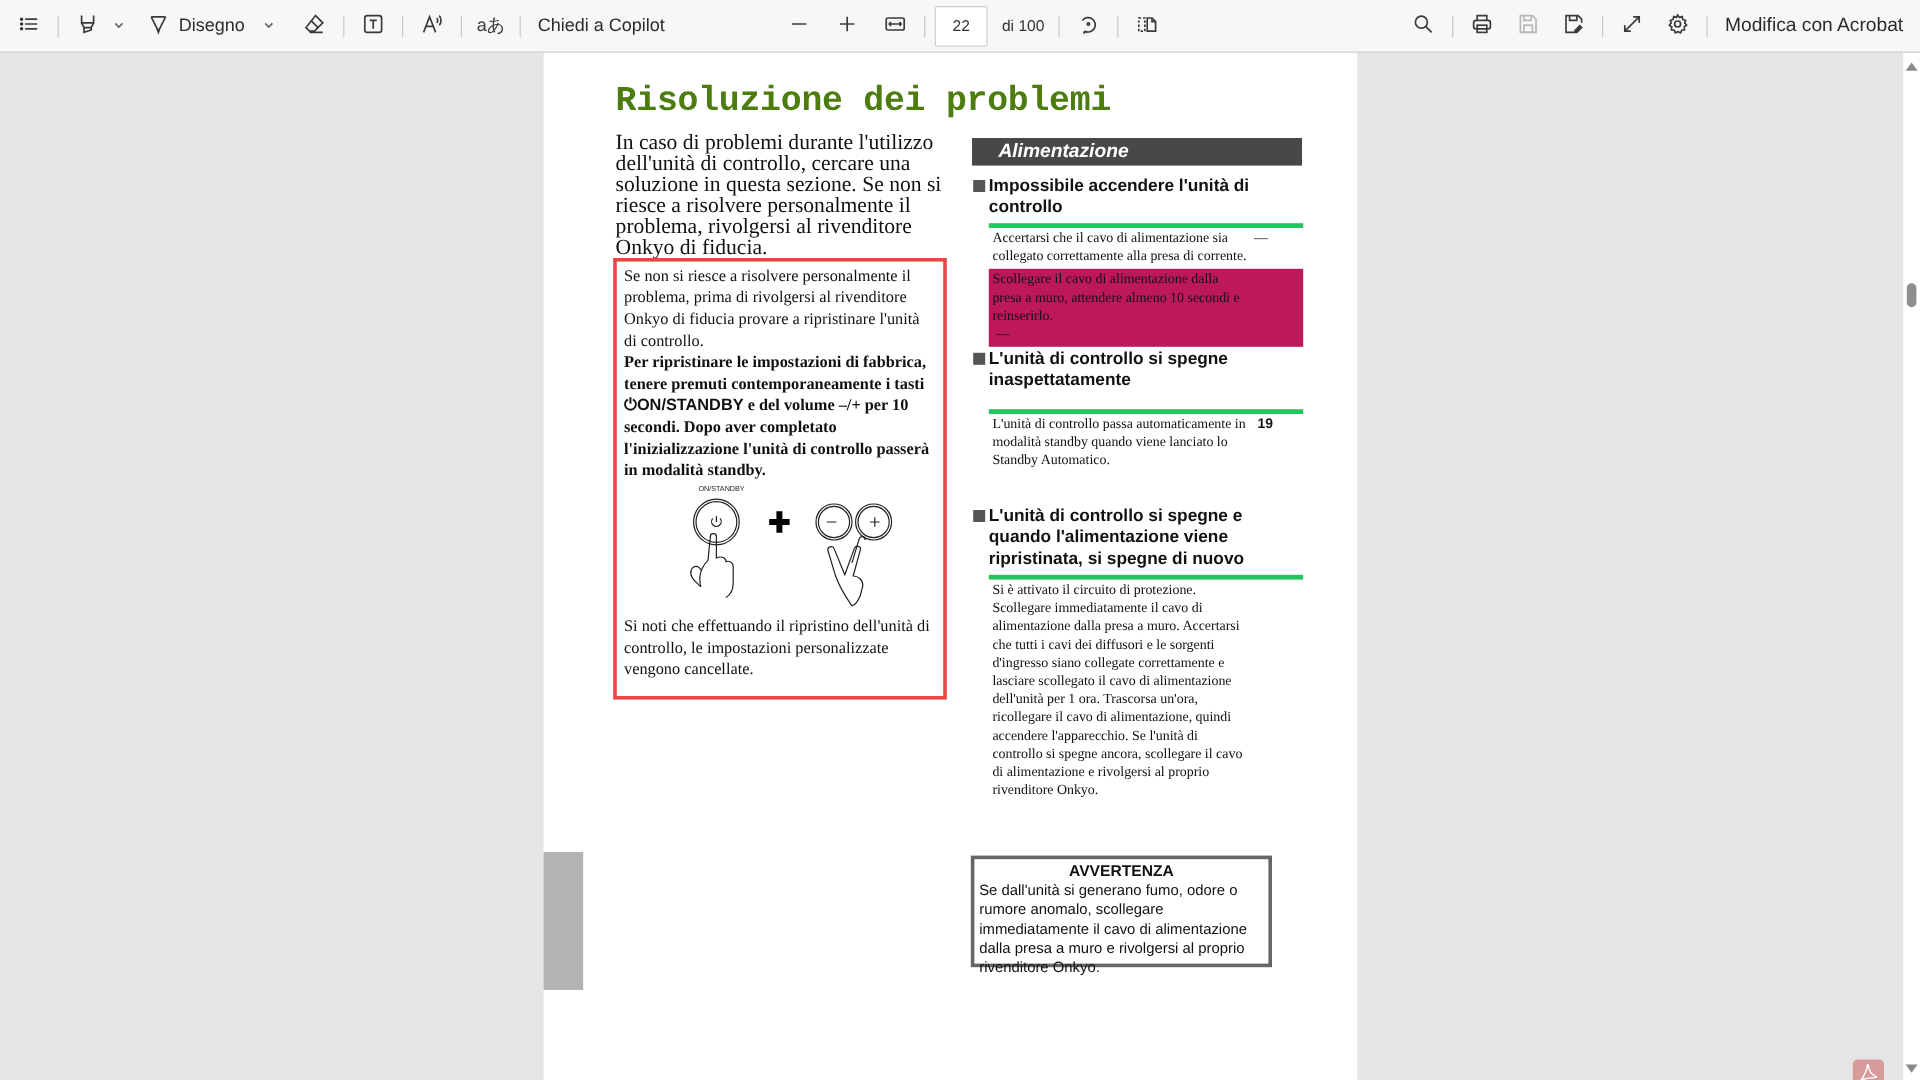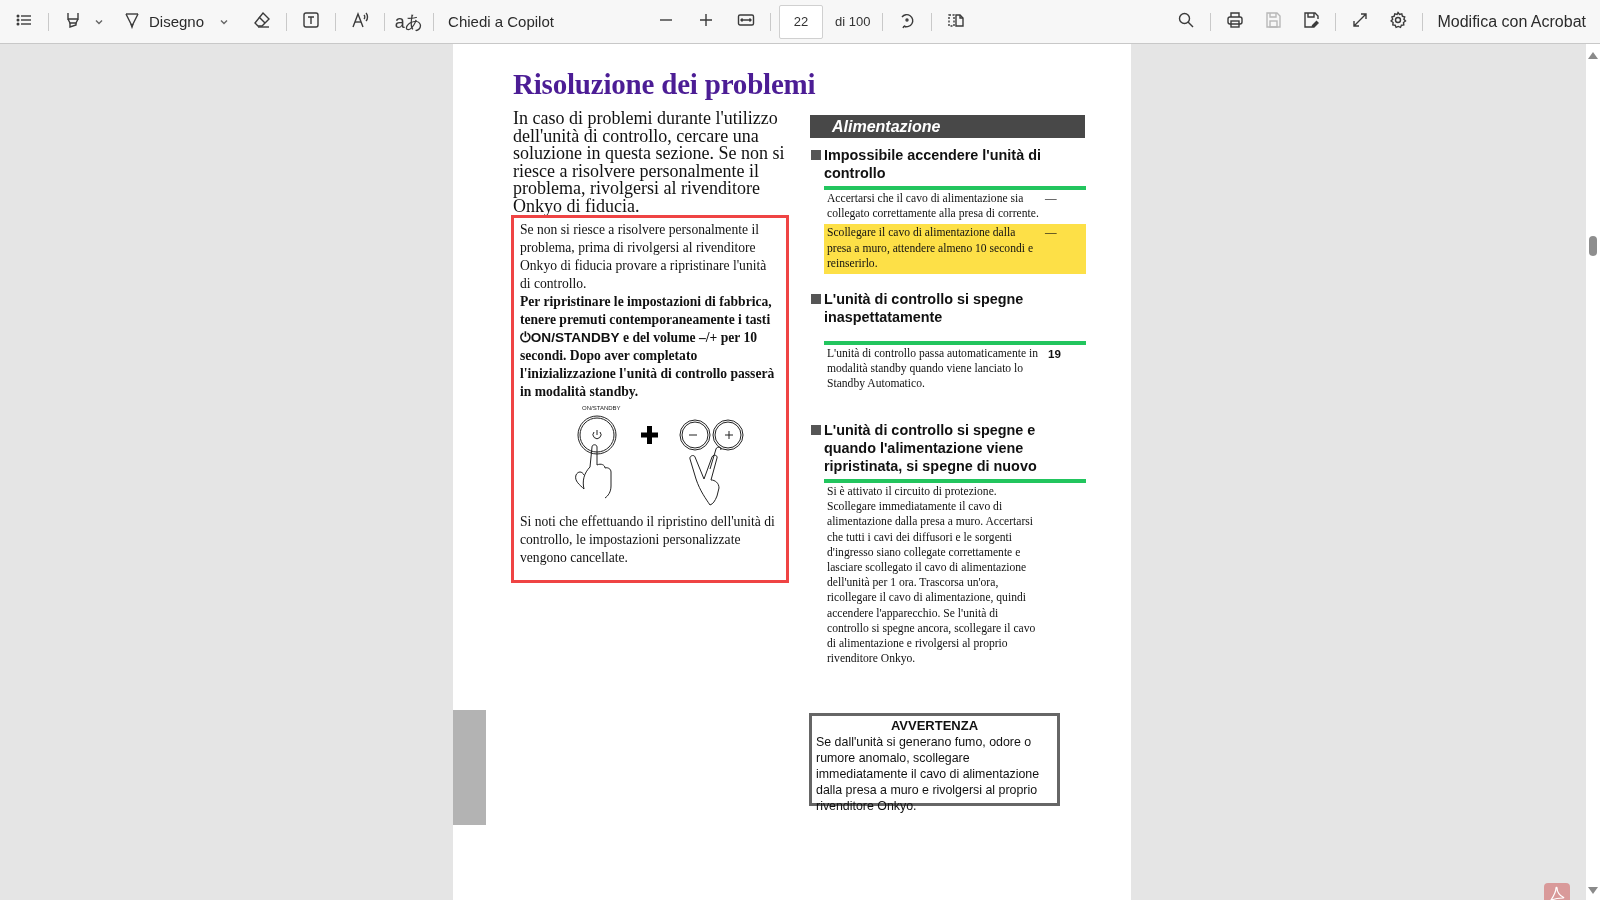--- a/index.html
+++ b/index.html
@@ -132,7 +132,7 @@
   </div>
   <div class="tb-sep"></div>
   <div class="tb-btn">
-    <span style="font-size:18px;color:#3b3b3b;">aあ</span>
+    <span style="font-size:15px;color:#3b3b3b;">aあ</span>
   </div>
   <div class="tb-sep"></div>
   <div class="tb-btn" style="margin-left:6px">

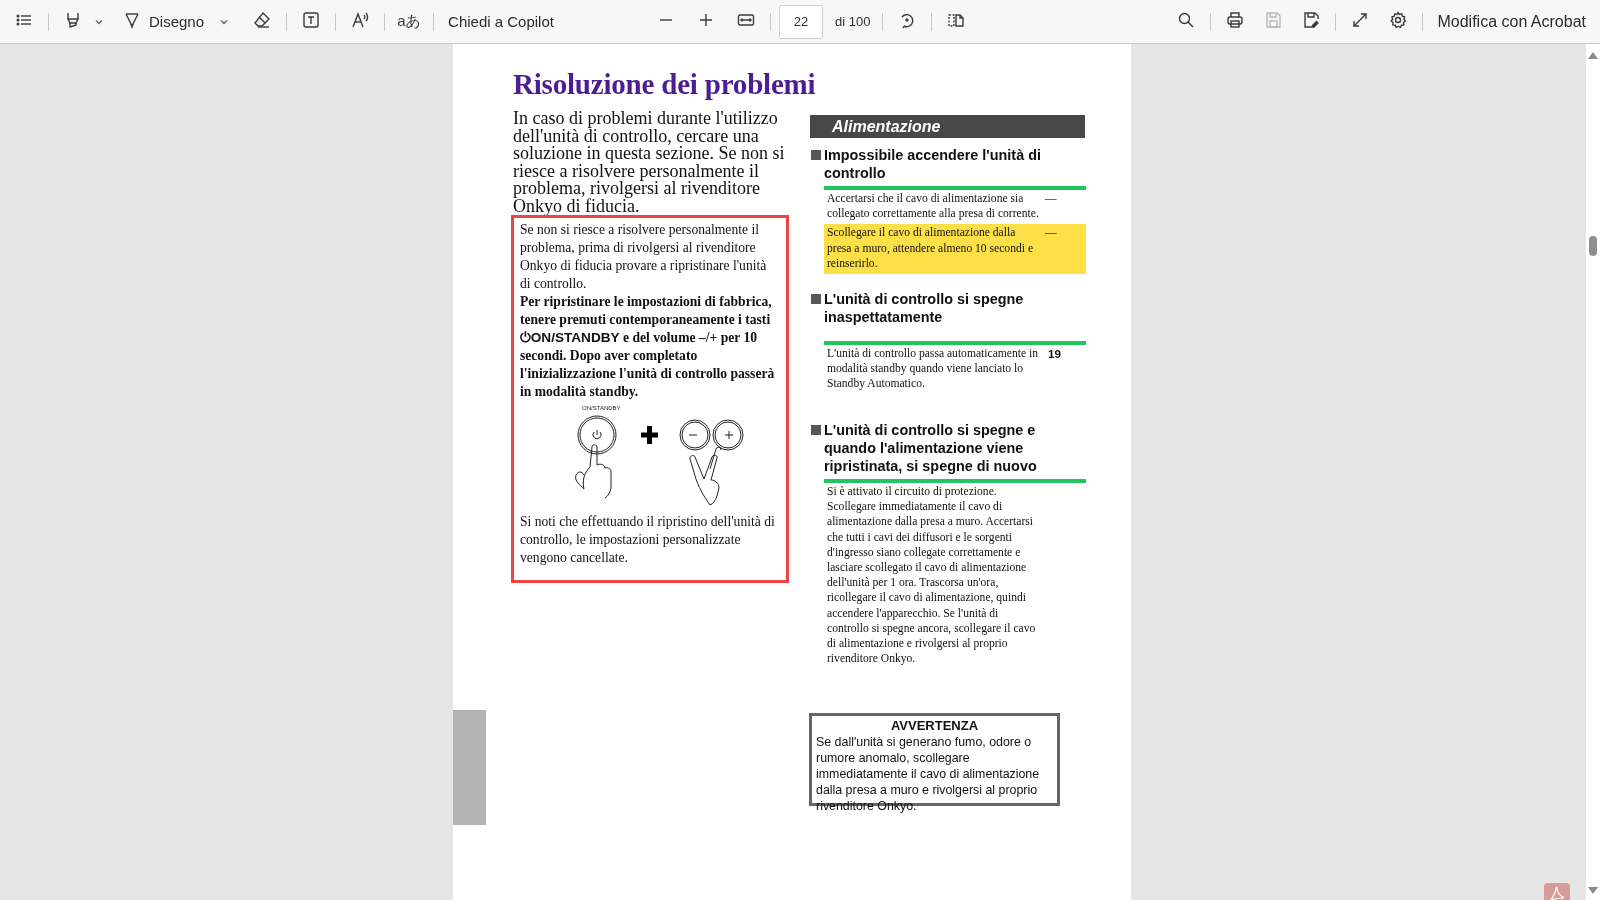--- a/index.html
+++ b/index.html
@@ -29,7 +29,7 @@
   .acrobat-badge { position: absolute; left: 1544px; top: 839px; width: 26px; height: 26px; border-radius: 4px; background: #d99a9a; display: flex; align-items: center; justify-content: center; }
 
   
-  .title { position: absolute; left: 513px; top: 24px; font-size: 29px; font-weight: bold; color: #4c1d95; font-family: Liberation Serif, serif; letter-spacing: -0.2px; }
+  .title { position: absolute; left: 513px; top: 24px; font-size: 29px; font-weight: bold; color: #4d7c0f; font-family: Liberation Mono, monospace; letter-spacing: -0.2px; }
   .serif { font-family: "Liberation Serif", "DejaVu Serif", serif; color: #111; }
   .intro { position: absolute; left: 513px; top: 66px; width: 275px; font-size: 18px; line-height: 17.6px; }
 

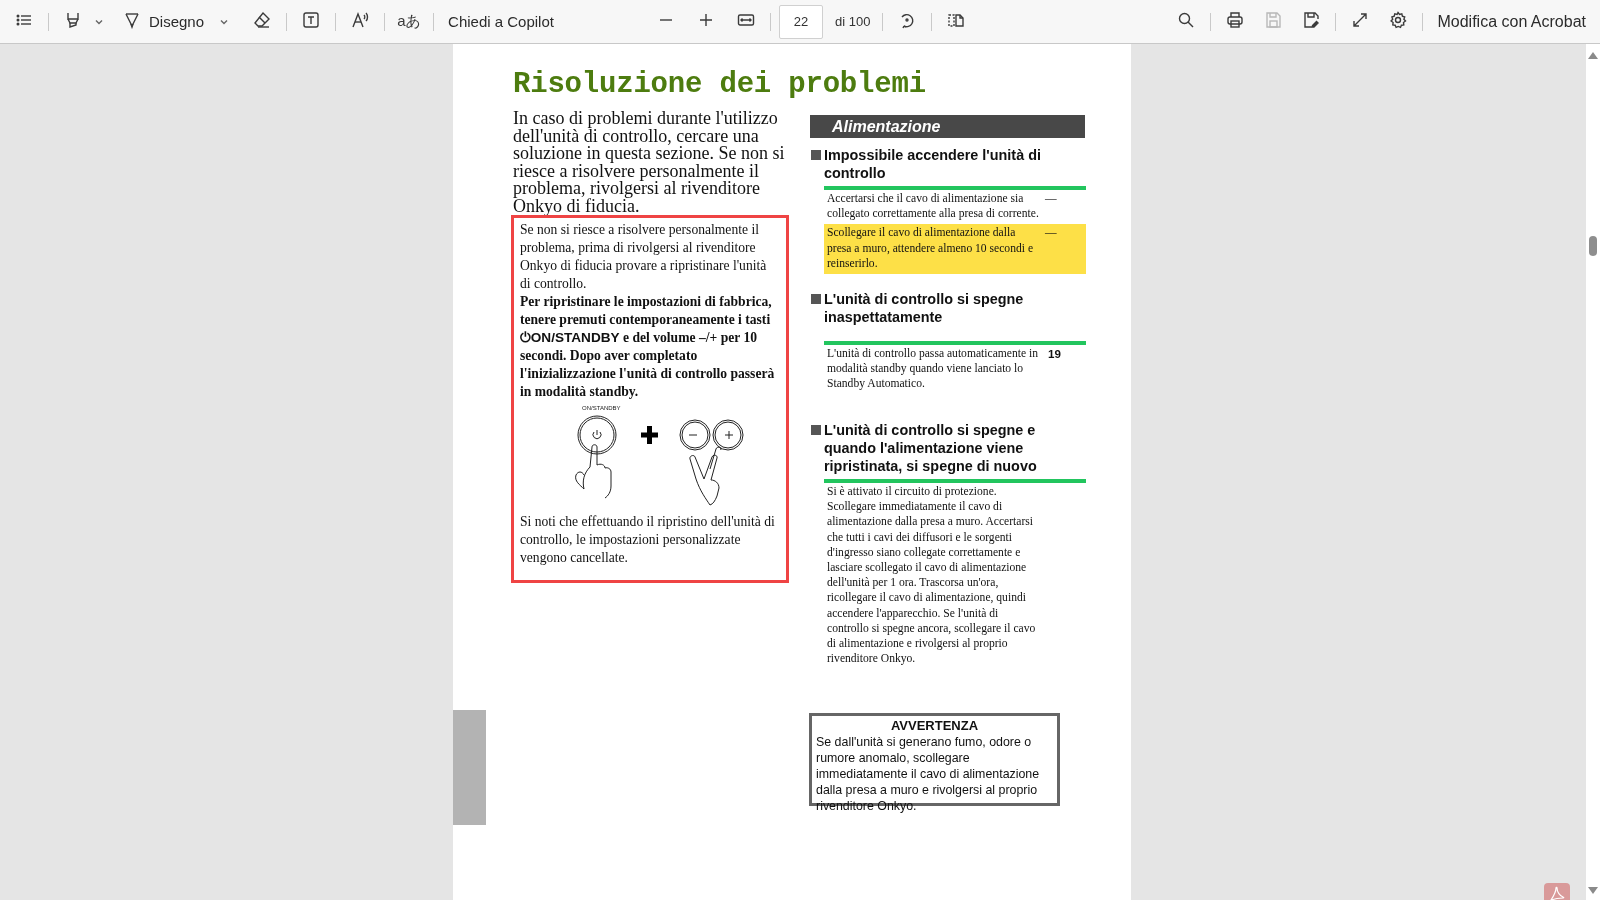--- a/index.html
+++ b/index.html
@@ -47,7 +47,7 @@
 
   .tbl { position: absolute; left: 824px; width: 262px; border-top: 4px solid #22c55e; }
   .row { display: flex; padding: 1px 2px 3px 3px; font-size: 11.6px; line-height: 15.2px; }
-  .row.shaded { background: #fde047; }
+  .row.shaded { background: #be185d; flex-direction: column; }
   .row .txt { width: 215px; }
   .row .ref { width: 40px; padding-left: 3px; }
   .row .ref.num { font-family: "Liberation Sans", sans-serif; font-weight: bold; font-size: 11.6px; padding-left: 6px; }

